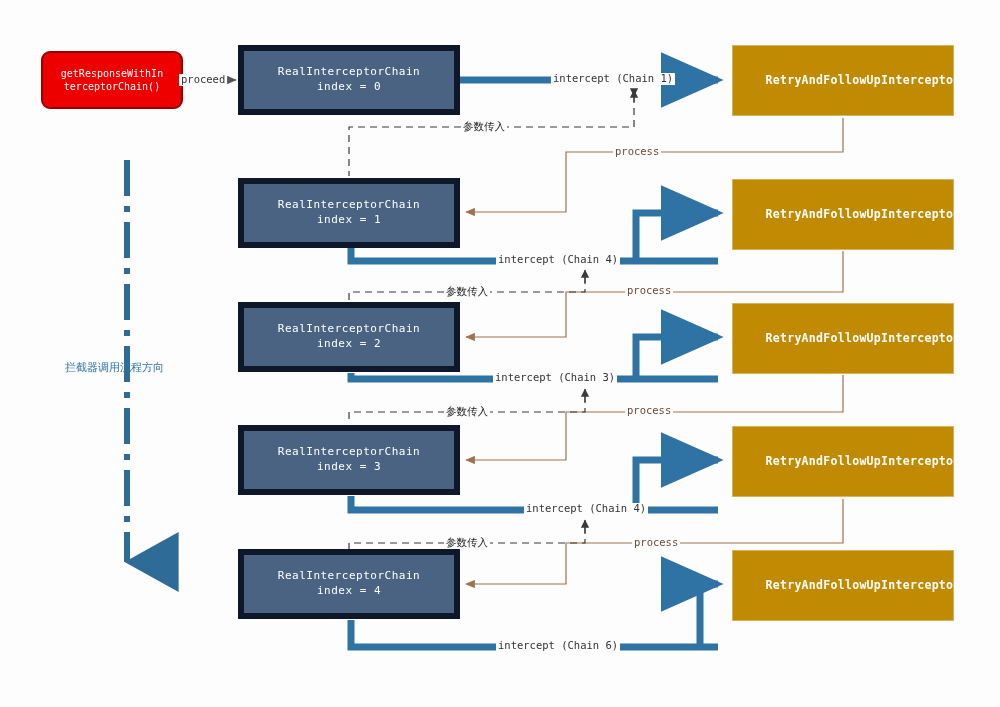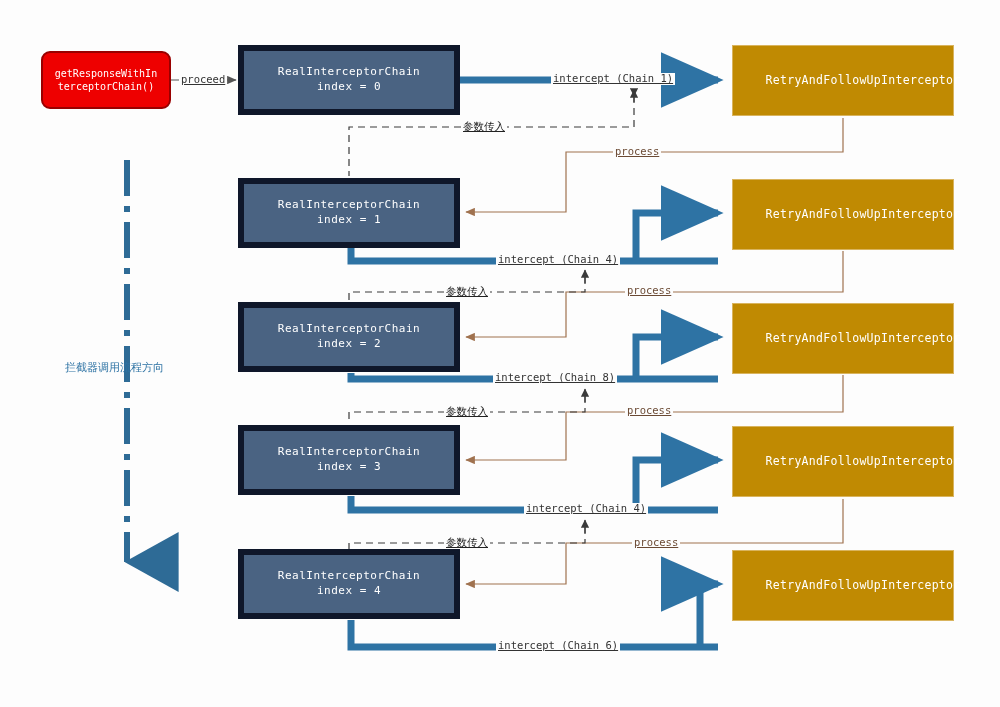--- a/index.html
+++ b/index.html
@@ -122,7 +122,7 @@
     </g>
   </svg>
 
-  <div class="node entry-box" style="left:41px;top:51px;width:130px;height:58px;">
+  <div class="node entry-box" style="left:41px;top:51px;width:142px;height:58px;">
     <span class="lbl">getResponseWithIn
 terceptorChain()</span>
   </div>

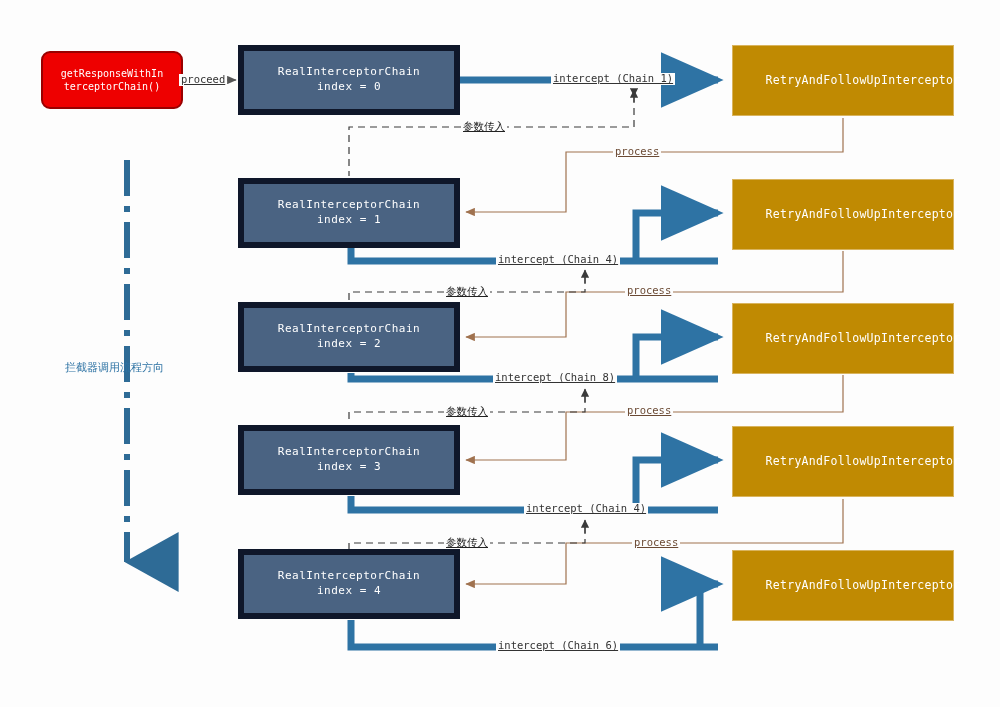--- a/index.html
+++ b/index.html
@@ -28,7 +28,7 @@
   }
   .edge-label{
     position:absolute;background:#fdfdfd;color:#333;
-    font-size:10.5px;padding:0 2px;white-space:nowrap;line-height:1.1;text-decoration:underline;
+    font-size:10.5px;padding:0 2px;white-space:nowrap;line-height:1.1;
   }
   .edge-label.brown{color:#6b4a34;}
   .edge-label.cn{font-family:"DejaVu Sans",sans-serif;font-size:10.5px;color:#222;text-align:center;}

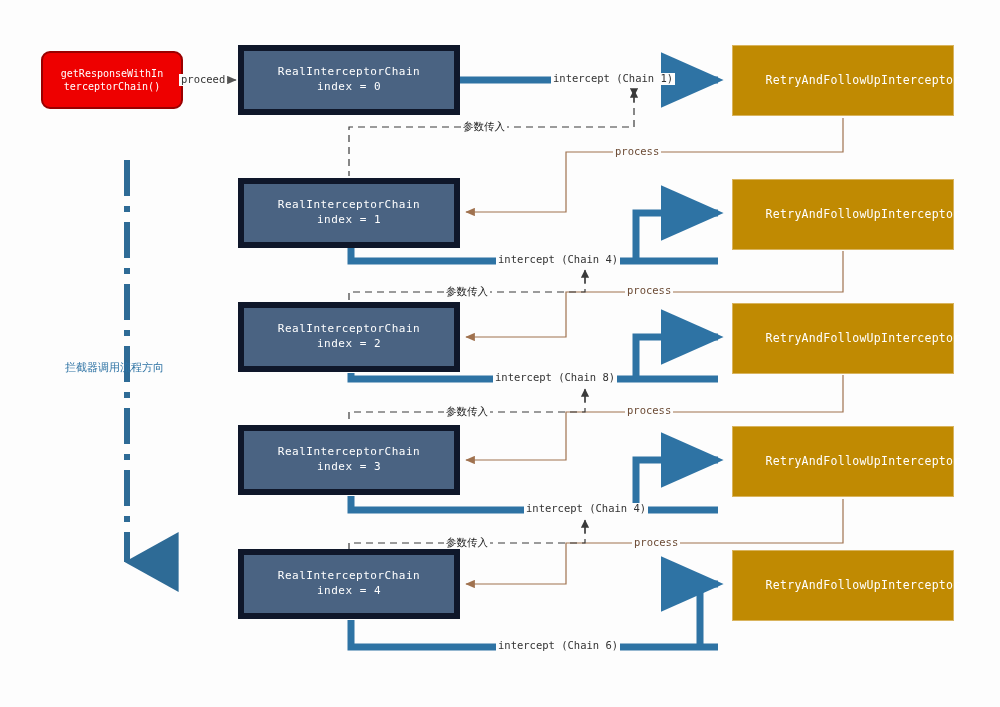--- a/index.html
+++ b/index.html
@@ -20,7 +20,7 @@
   }
   .interceptor-box{
     background:#c08a02;border:1px solid #d9b45e;
-    color:#ffffff;font-size:11.5px;font-weight:normal;letter-spacing:.3px;padding-left:40px;
+    color:#ffffff;font-size:11.5px;font-weight:bold;letter-spacing:.3px;padding-left:40px;
   }
   .entry-box{
     background:#ee0000;border:2px solid #990000;border-radius:9px;

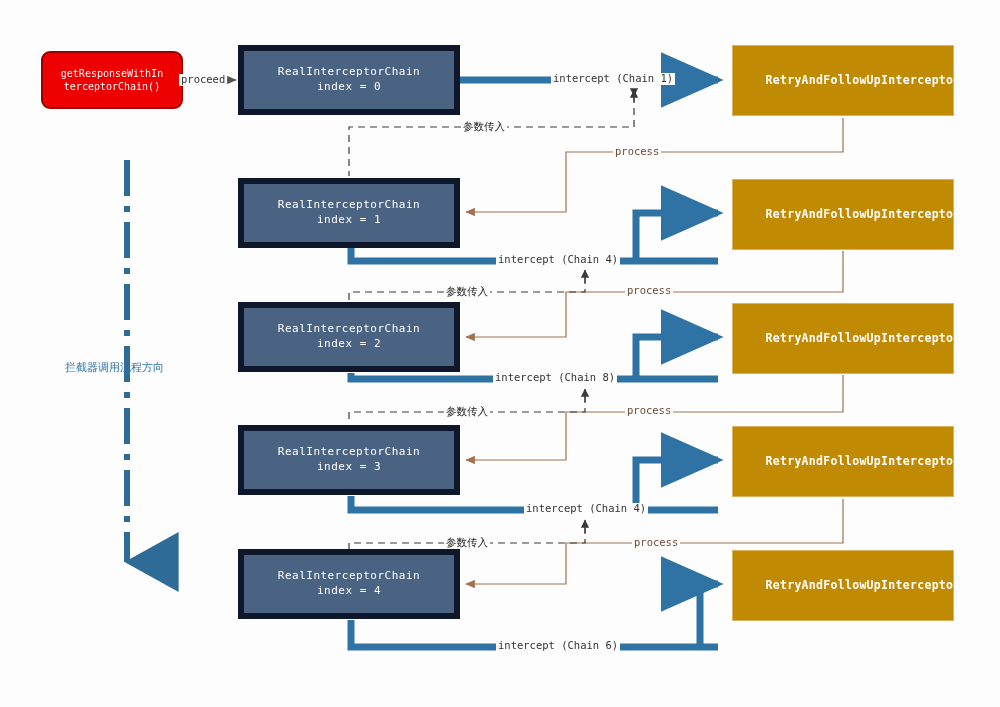--- a/index.html
+++ b/index.html
@@ -168,7 +168,7 @@
 
   <div class="edge-label" style="left:531px;top:73px;margin-left:20px;">intercept (Chain 1)</div>
   <div class="edge-label" style="left:496px;top:254px;">intercept (Chain 4)</div>
-  <div class="edge-label" style="left:493px;top:372px;">intercept (Chain 8)</div>
+  <div class="edge-label" style="left:493px;top:372px;">intercept (Chain 3)</div>
   <div class="edge-label" style="left:496px;top:503px;margin-left:28px;">intercept (Chain 4)</div>
   <div class="edge-label" style="left:496px;top:640px;">intercept (Chain 6)</div>
 

